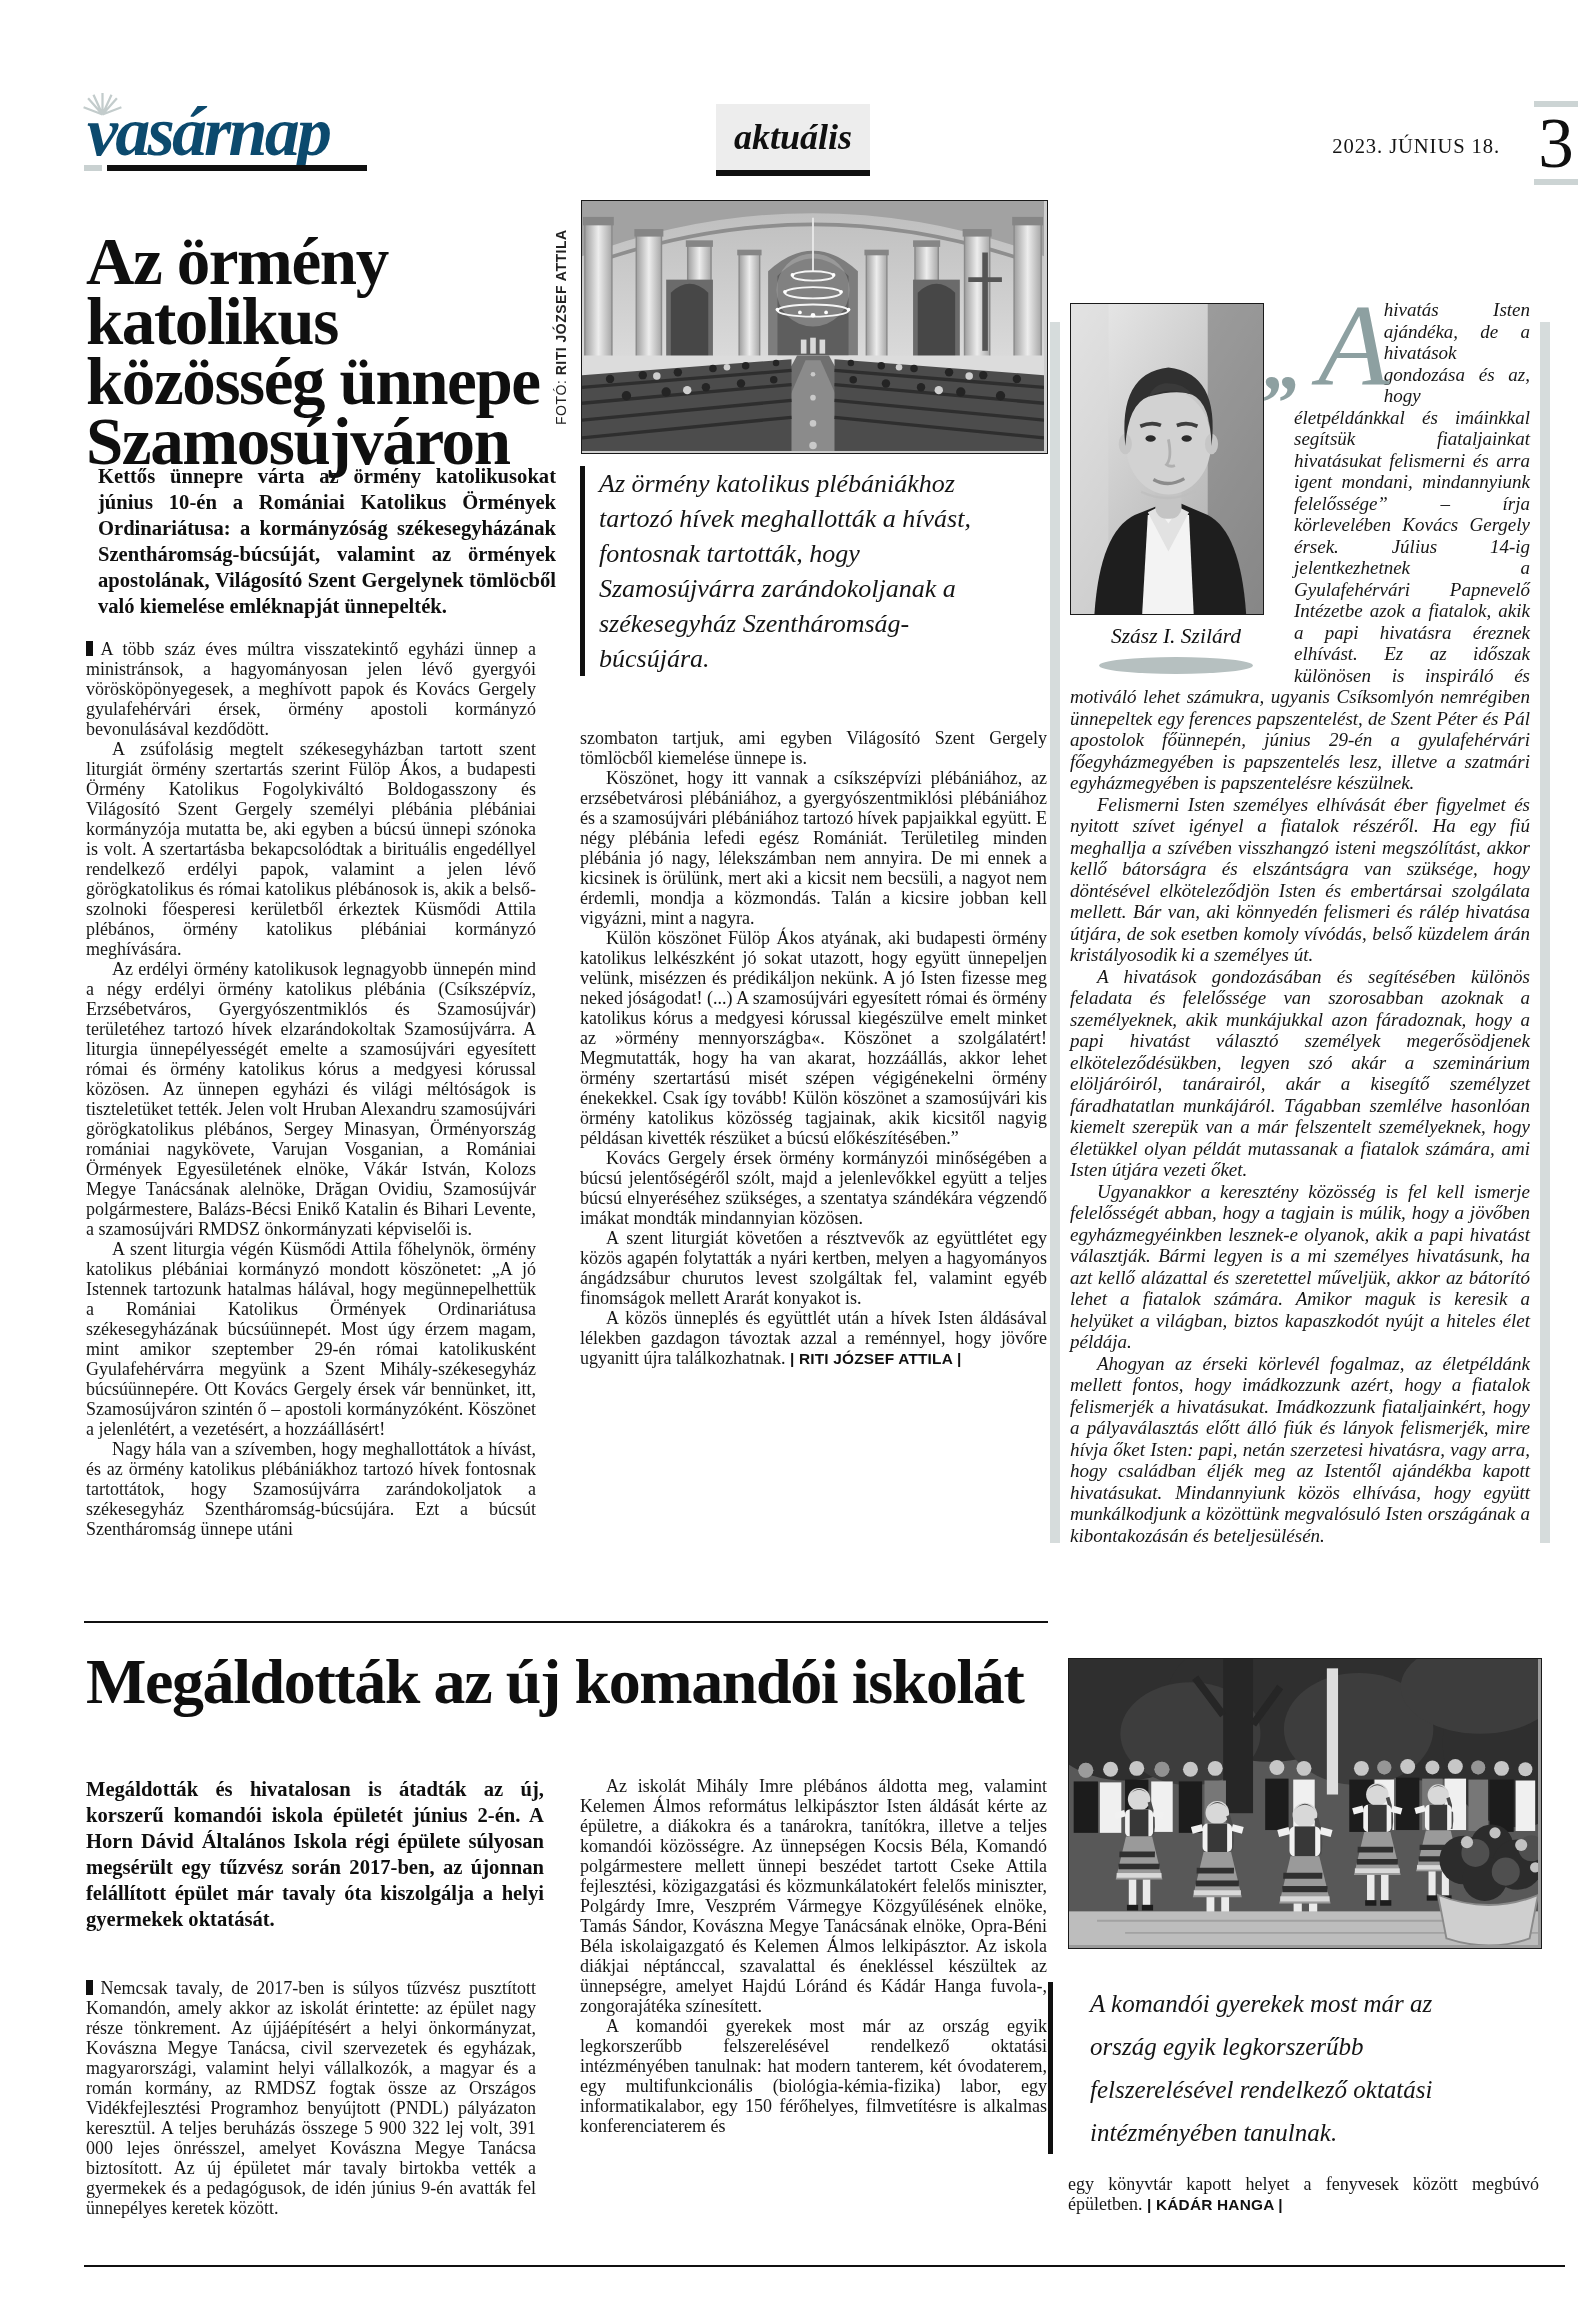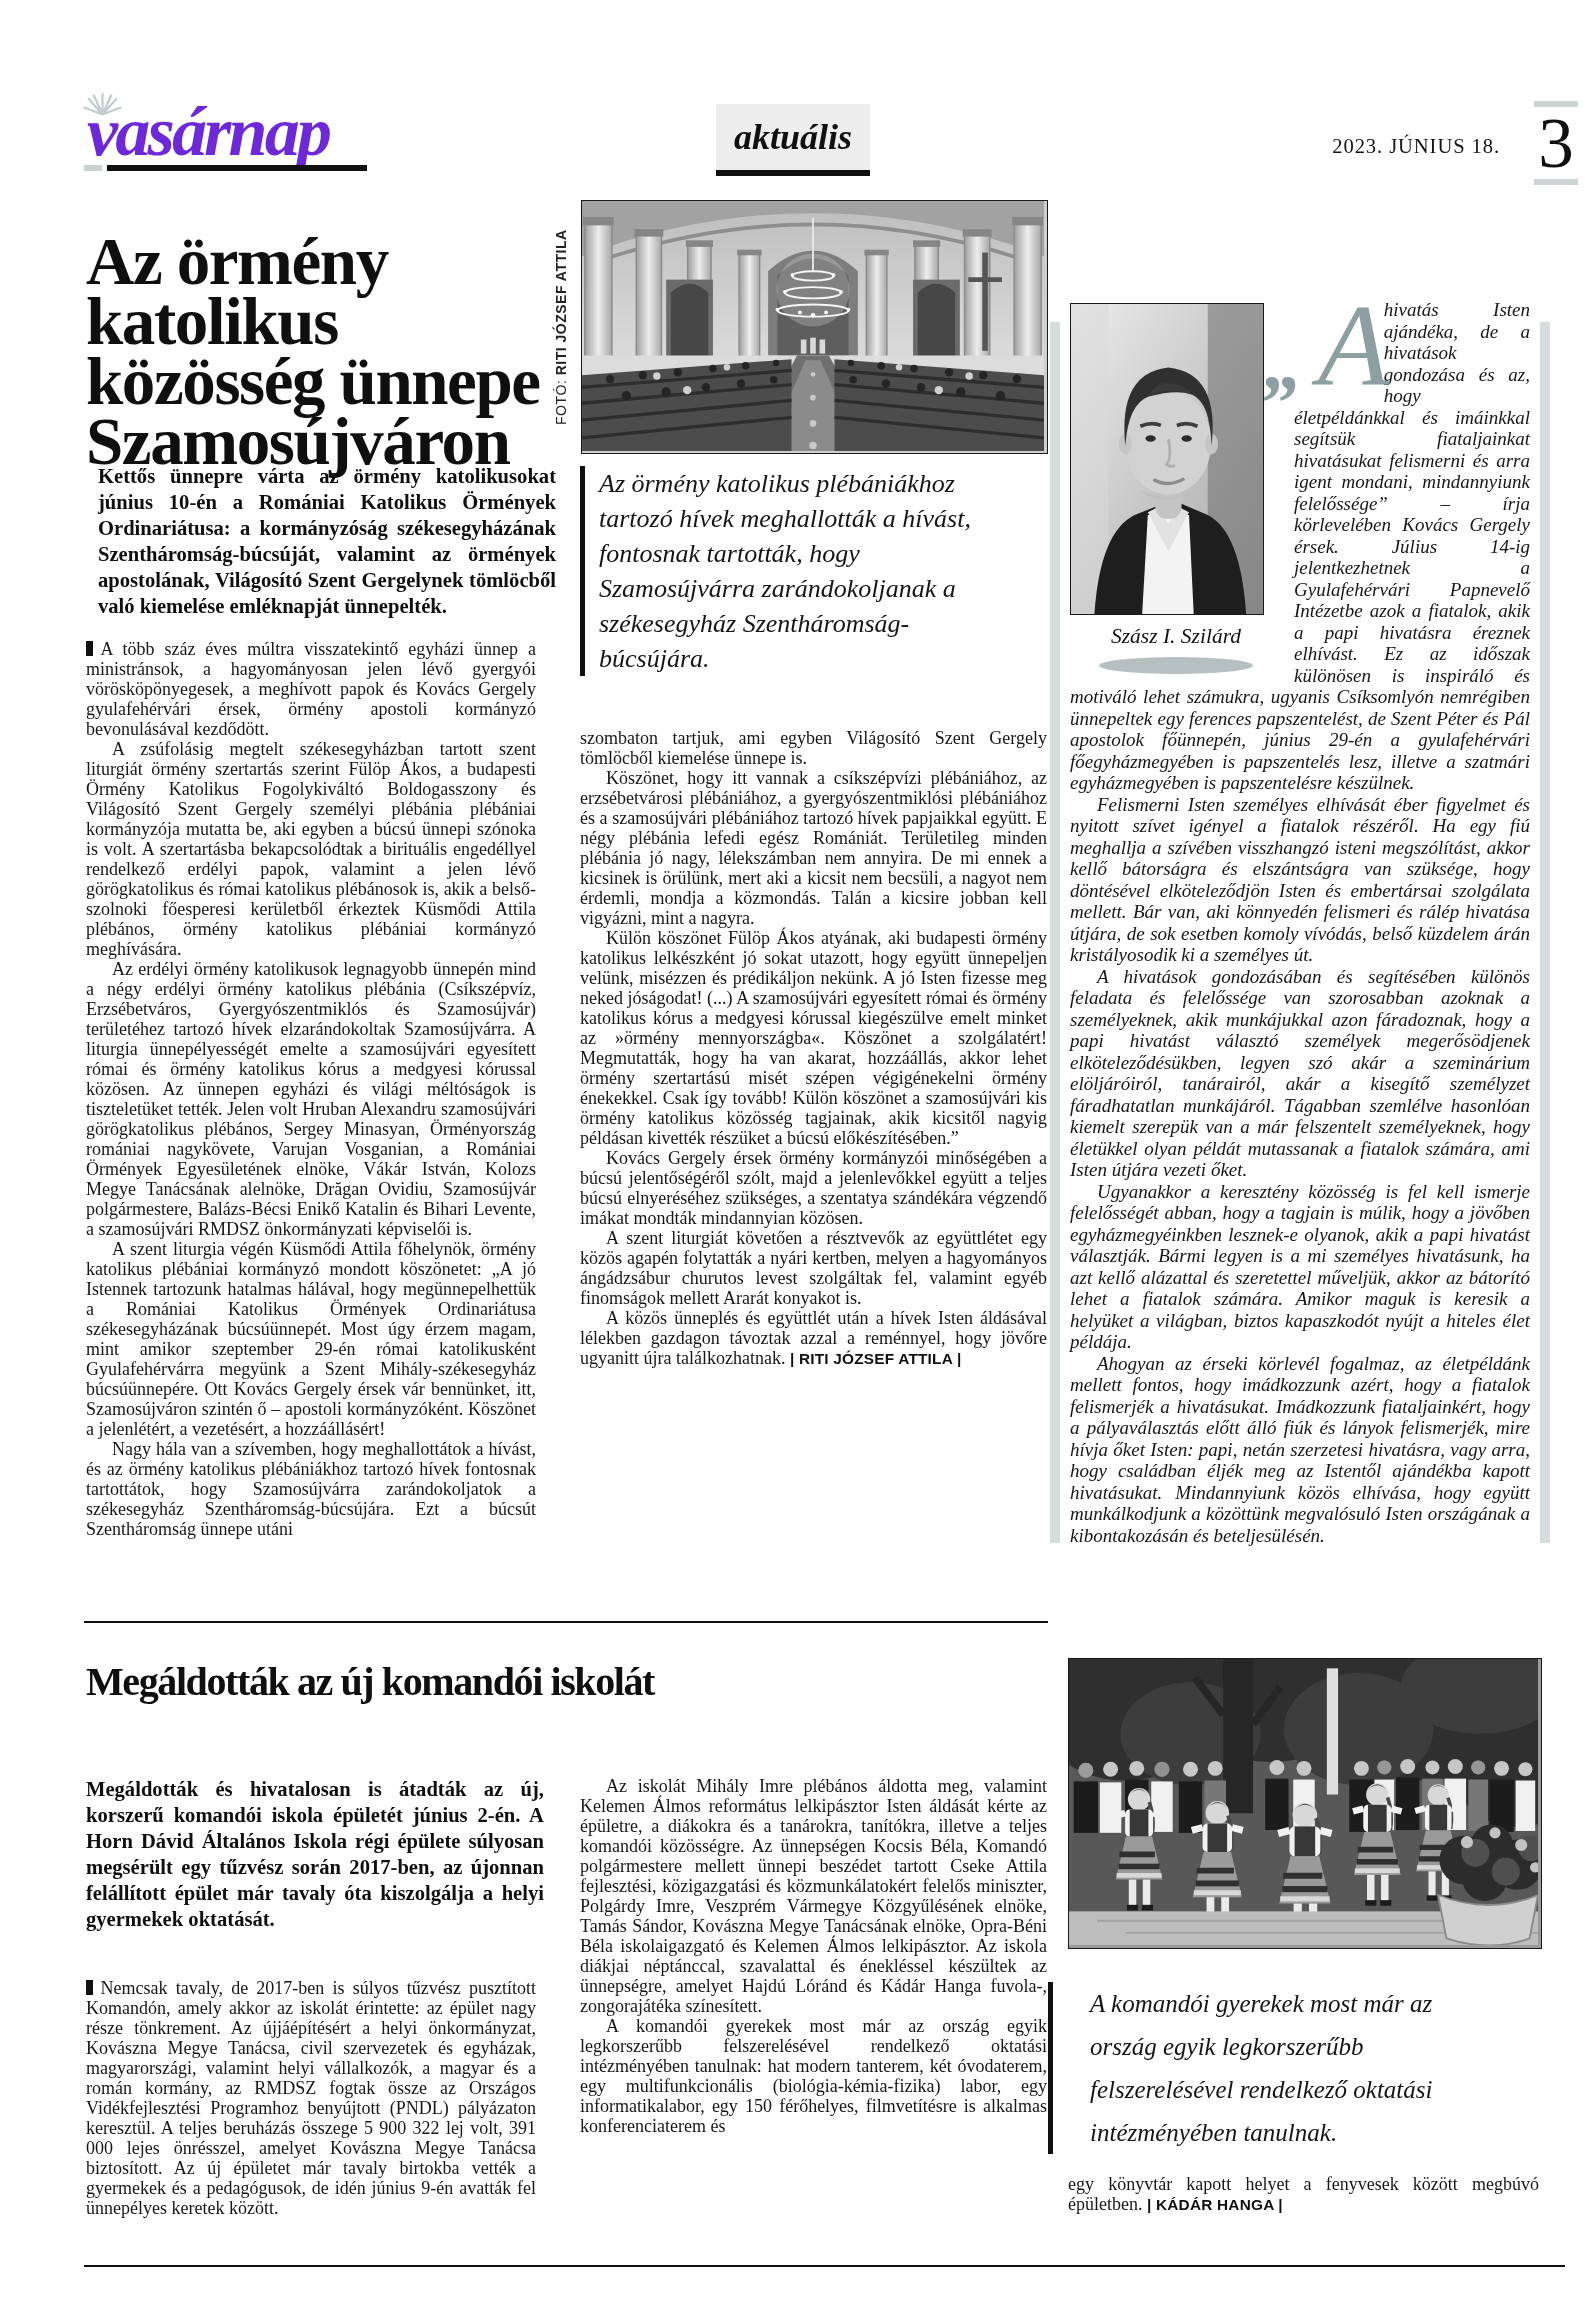--- a/index.html
+++ b/index.html
@@ -8,7 +8,7 @@
   .abs { position:absolute; }
 
   
-  .logo { left:87px; top:97px; font:italic 700 70px/1 "Liberation Serif", serif; letter-spacing:-2.8px; color:#6d28d9; }
+  .logo { left:87px; top:97px; font:italic 700 70px/1 "Liberation Serif", serif; letter-spacing:-2.8px; color:#0c4a6e; }
   .logo-star { left:80px; top:92px; width:45px; height:45px; }
   .logo-rule { left:107px; top:165px; width:260px; height:6px; background:#101010; }
   .logo-rule-gray { left:84px; top:165px; width:18px; height:6px; background:#c9d1d1; }

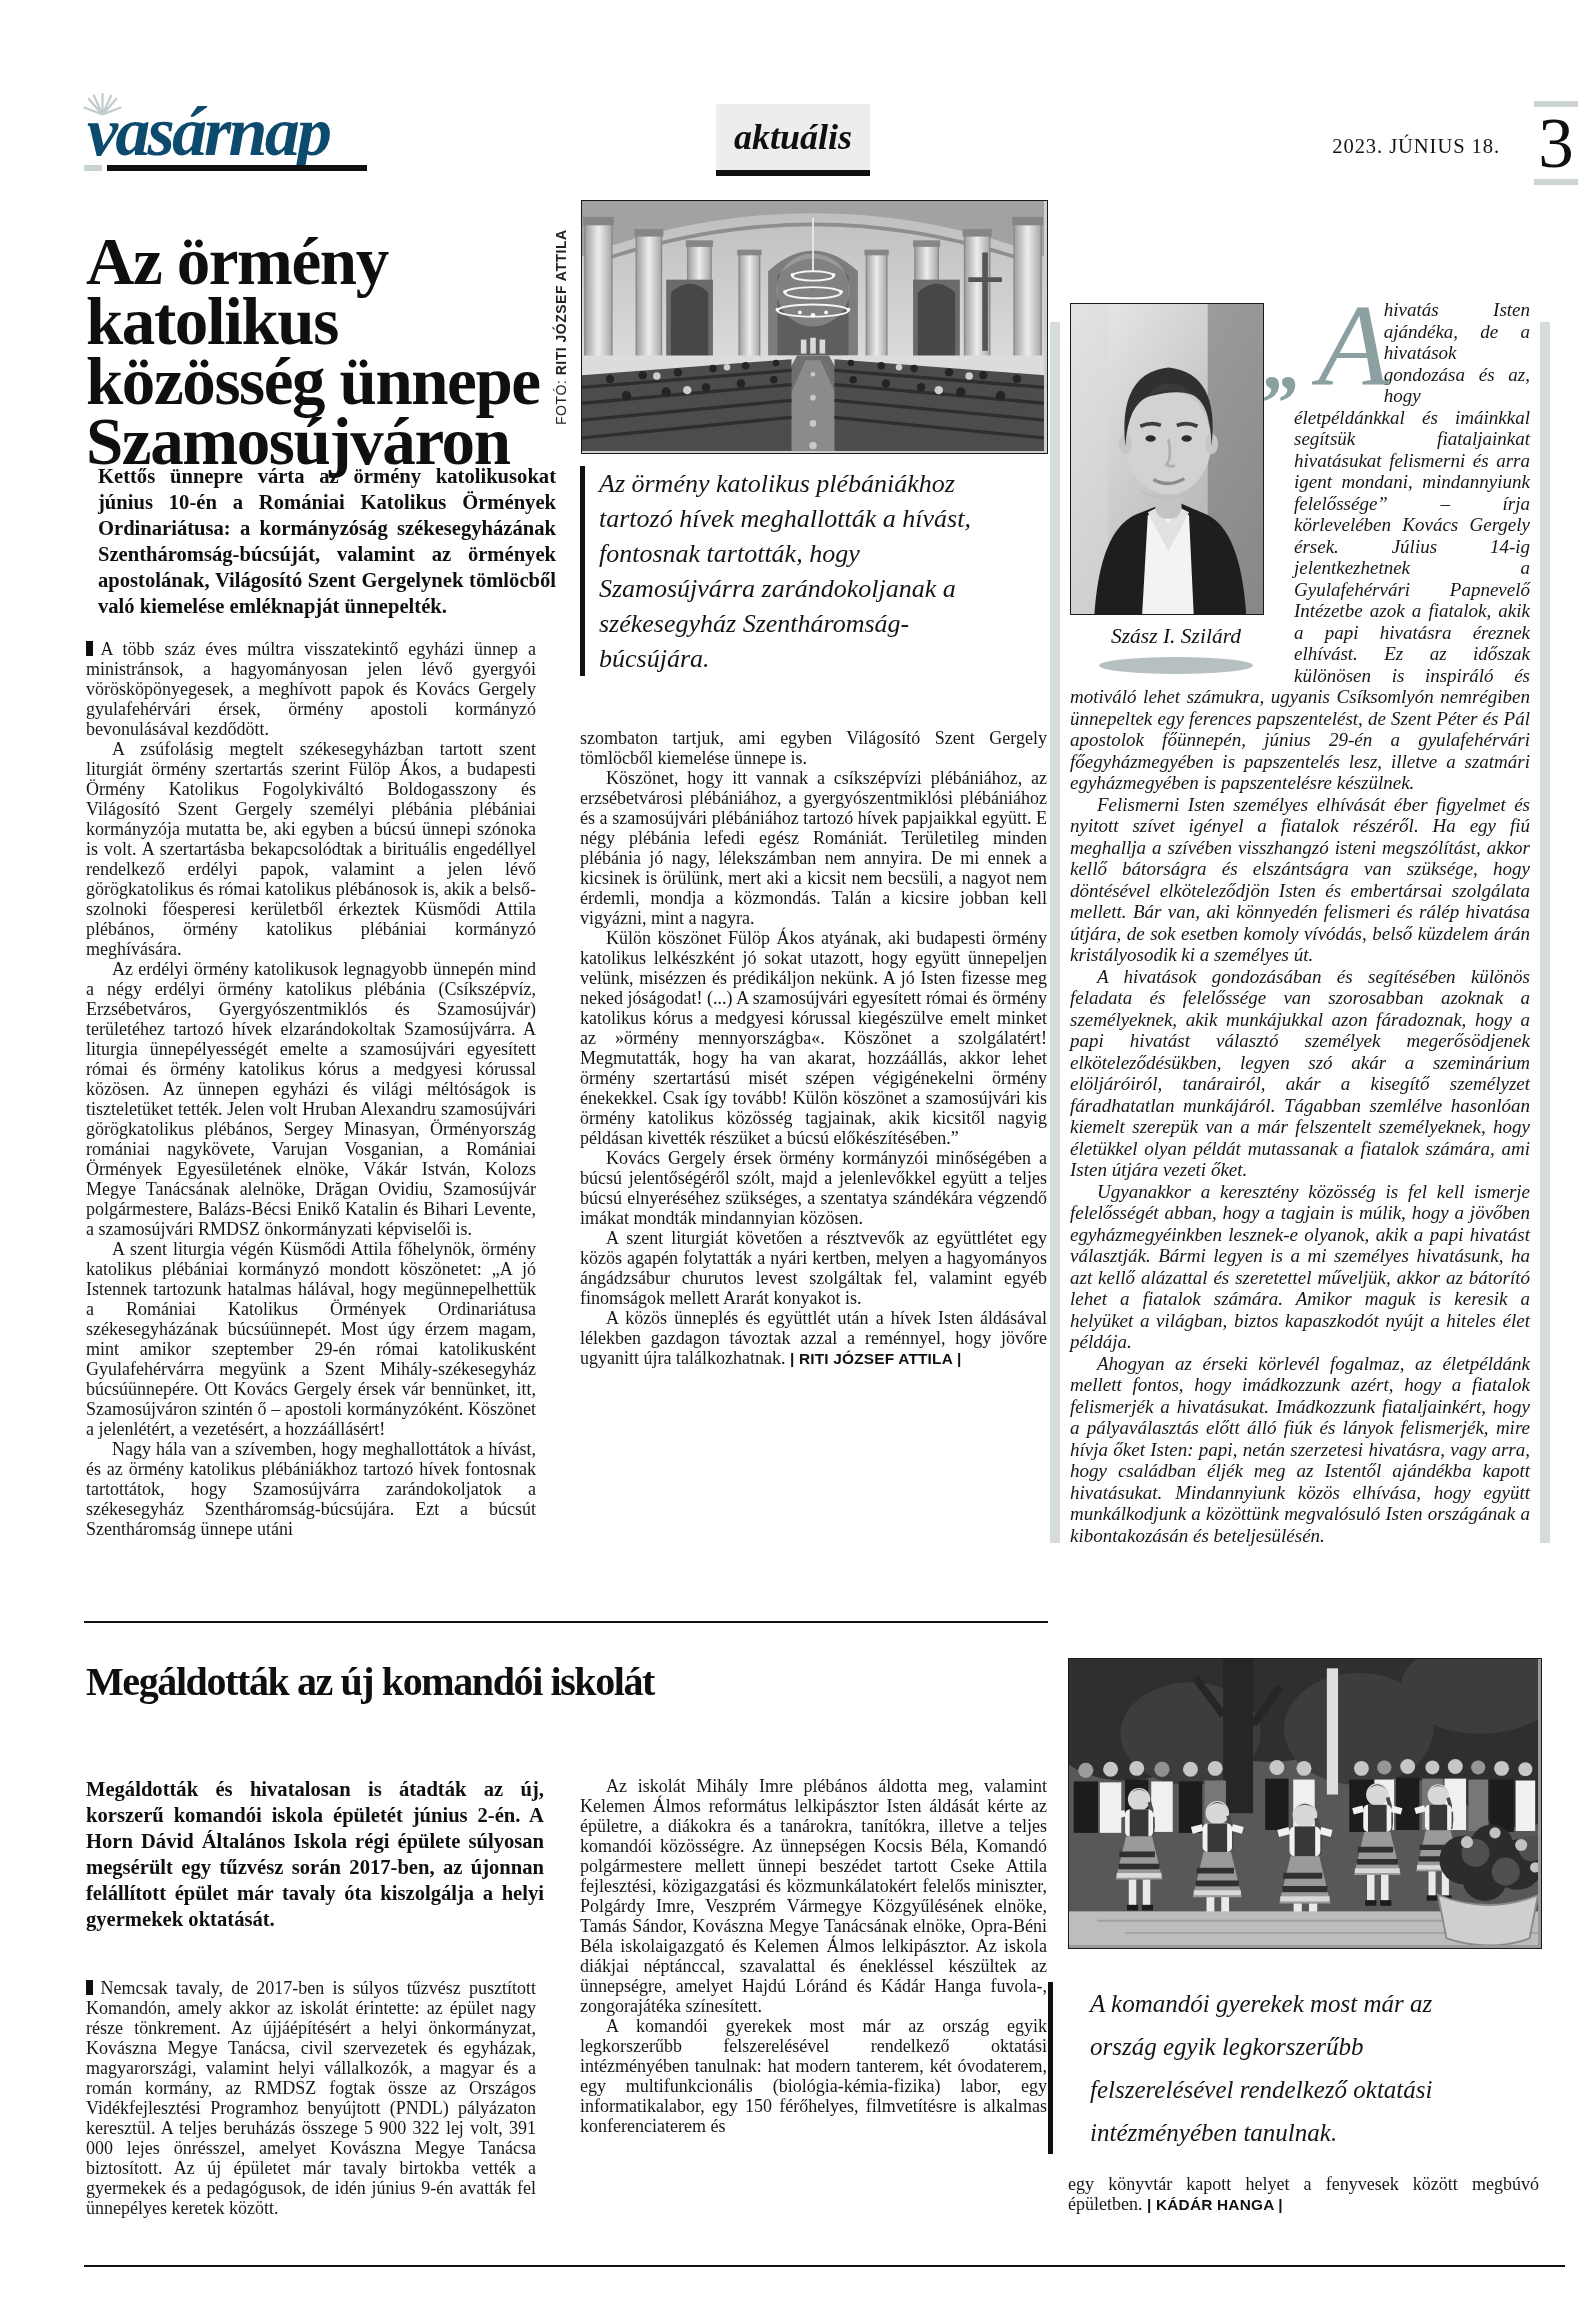--- a/index.html
+++ b/index.html
@@ -63,7 +63,7 @@
   .dcapA { position:absolute; left:24px; top:-12px; font:italic 400 117px/1 "Liberation Serif", serif; color:#8da0a1; }
 
   
-  .school-hl { left:86px; top:1654px; width:964px; font-size:40px; line-height:56px; letter-spacing:-1.4px; }
+  .school-hl { left:86px; top:1654px; width:964px; font-size:64px; line-height:56px; letter-spacing:-1.4px; }
   .school-lead { left:86px; top:1776px; width:458px; }
   .school-col1 { left:86px; top:1978px; width:450px; }
   .school-col2 { left:580px; top:1776px; width:467px; }

